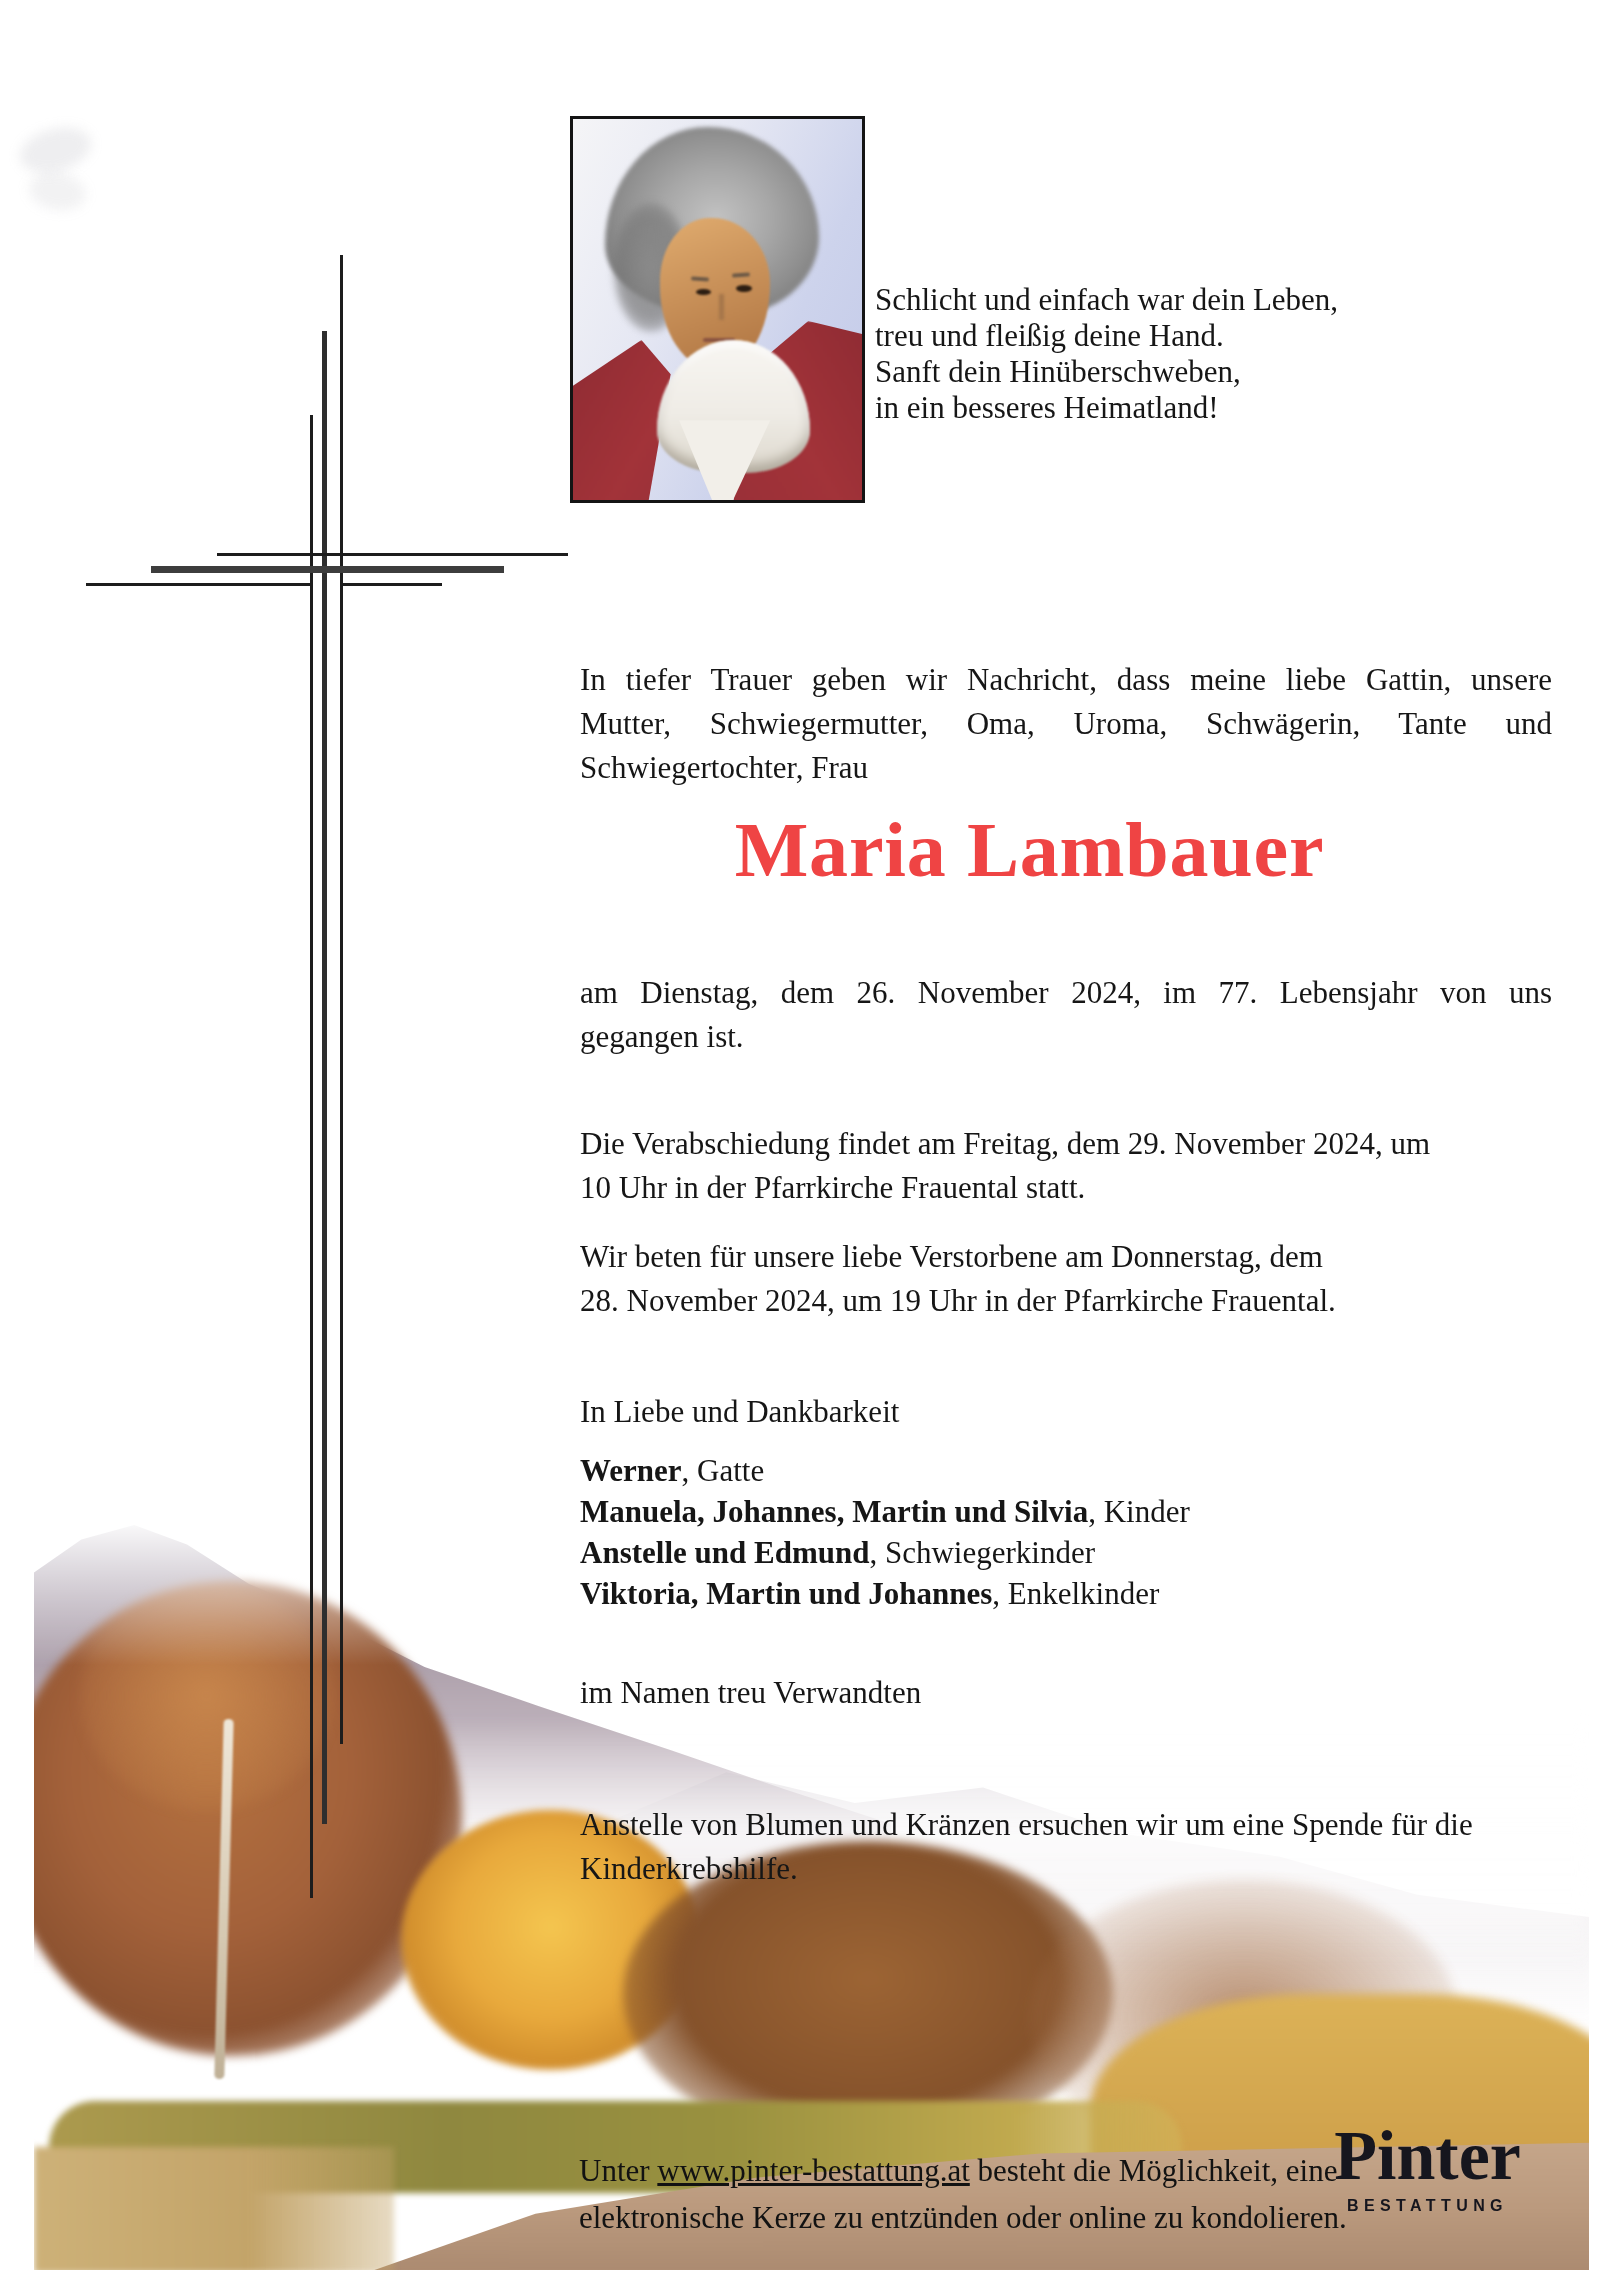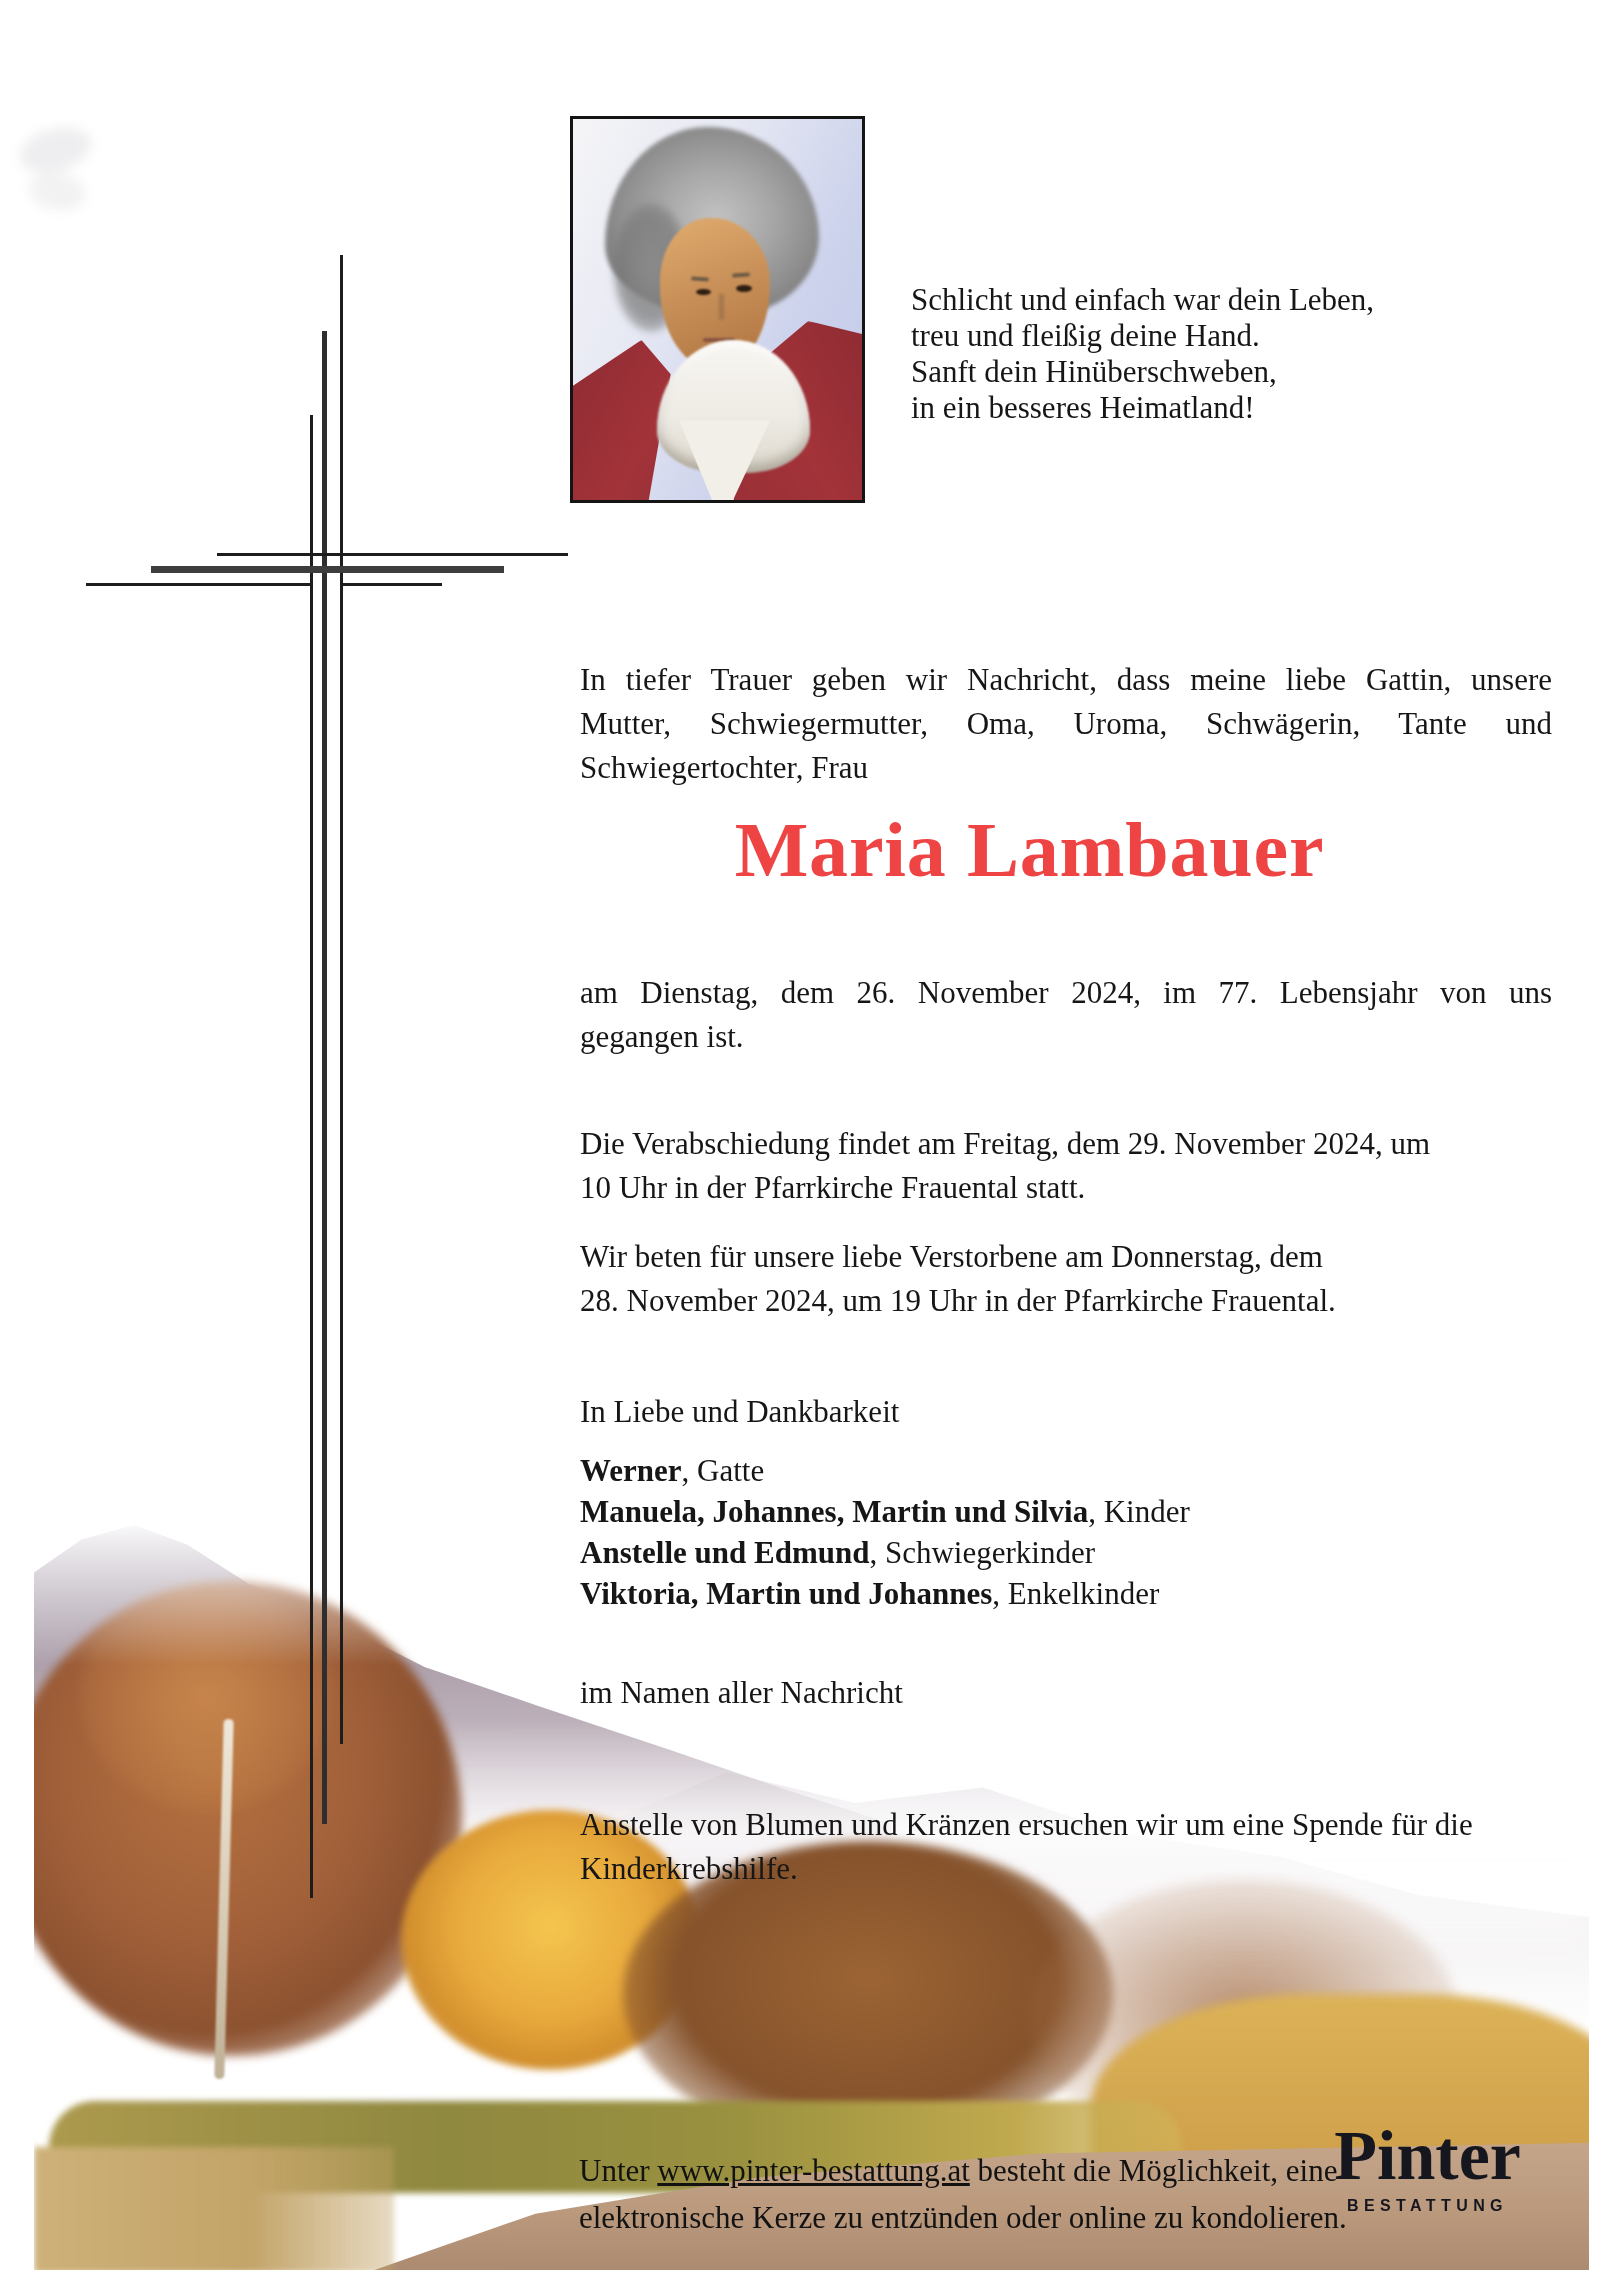--- a/index.html
+++ b/index.html
@@ -46,7 +46,7 @@
          clip-path:polygon(16% 24%, 55% 0, 100% 8%, 100% 100%, 0 100%);filter:blur(0.8px);}
 
   
-  .poem{position:absolute;left:911px;top:282px;width:582px;font-size:31px;line-height:36px;z-index:4;}
+  .poem{position:absolute;left:875px;top:282px;width:582px;font-size:31px;line-height:36px;z-index:4;}
 
   
   .cross div{position:absolute;background:#1d1d1d;z-index:3;}

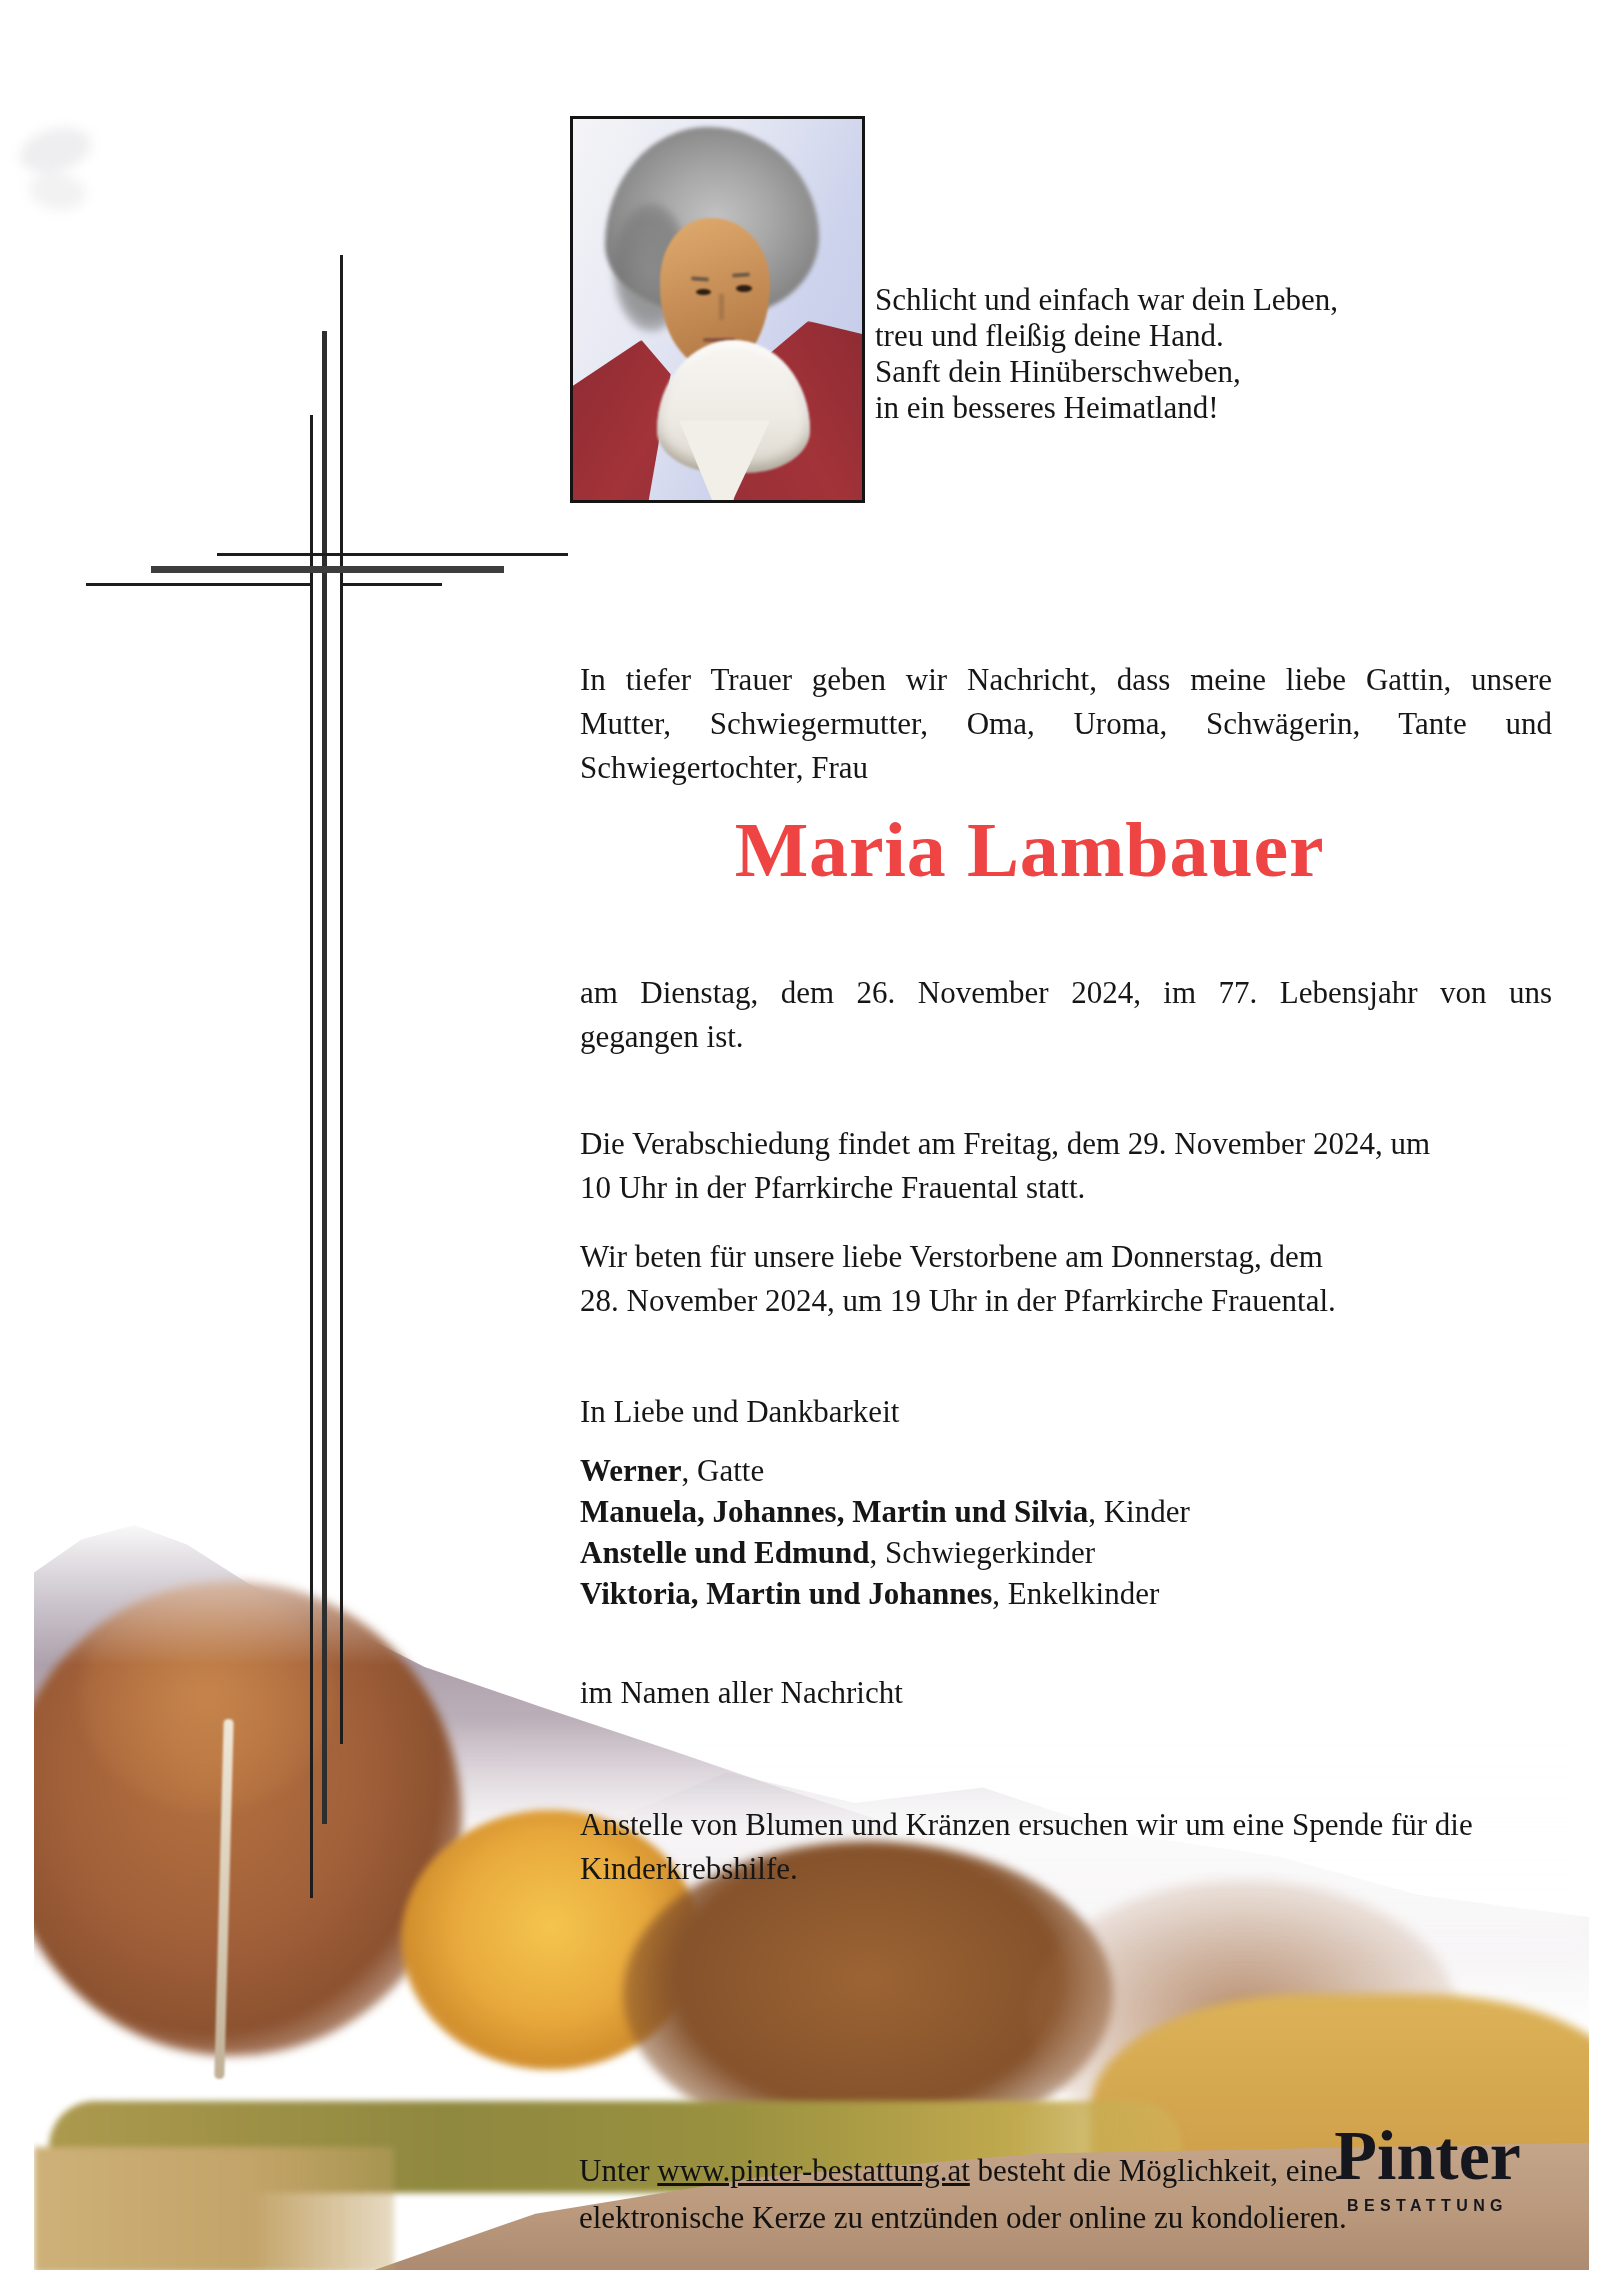--- a/index.html
+++ b/index.html
@@ -191,7 +191,7 @@
     </div>
   </div>
 
-  <div class="block center" style="top:1671px;">im Namen aller Nachricht</div>
+  <div class="block center" style="top:1671px;">im Namen treu Verwandten</div>
 
   <div class="block" style="top:1803px;">
     <div>Anstelle von Blumen und Kränzen ersuchen wir um eine Spende für die</div>

